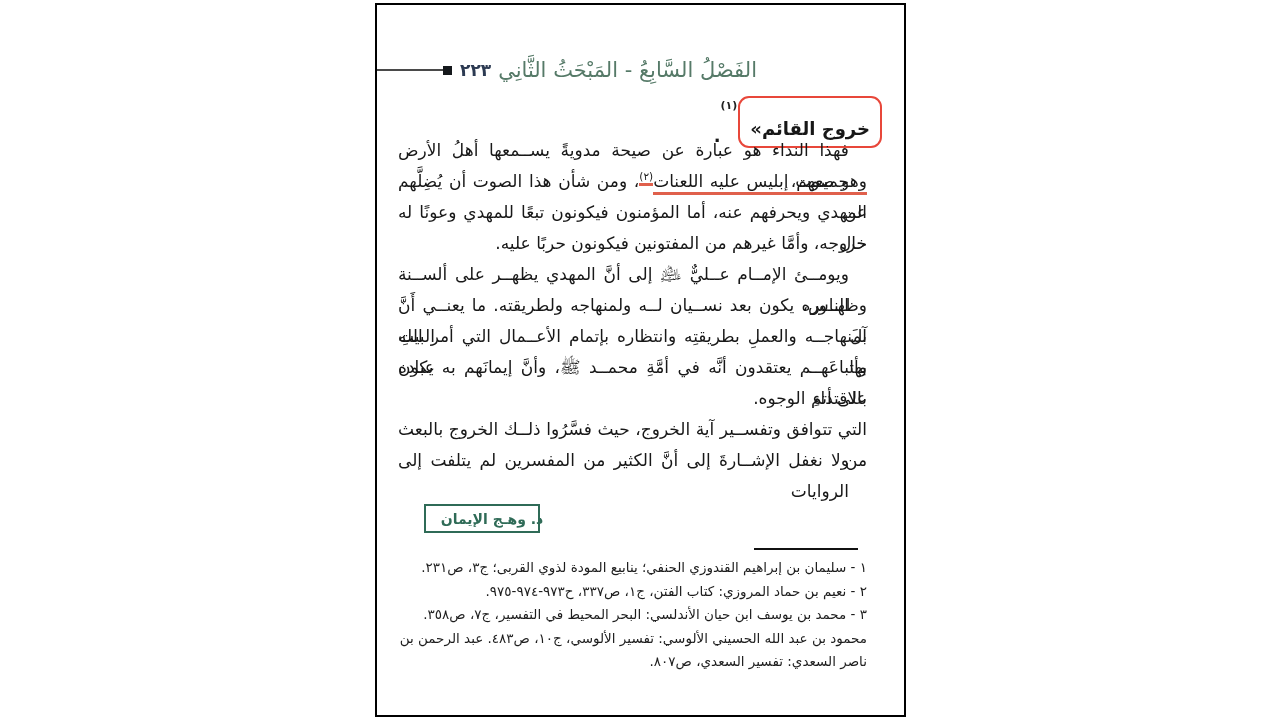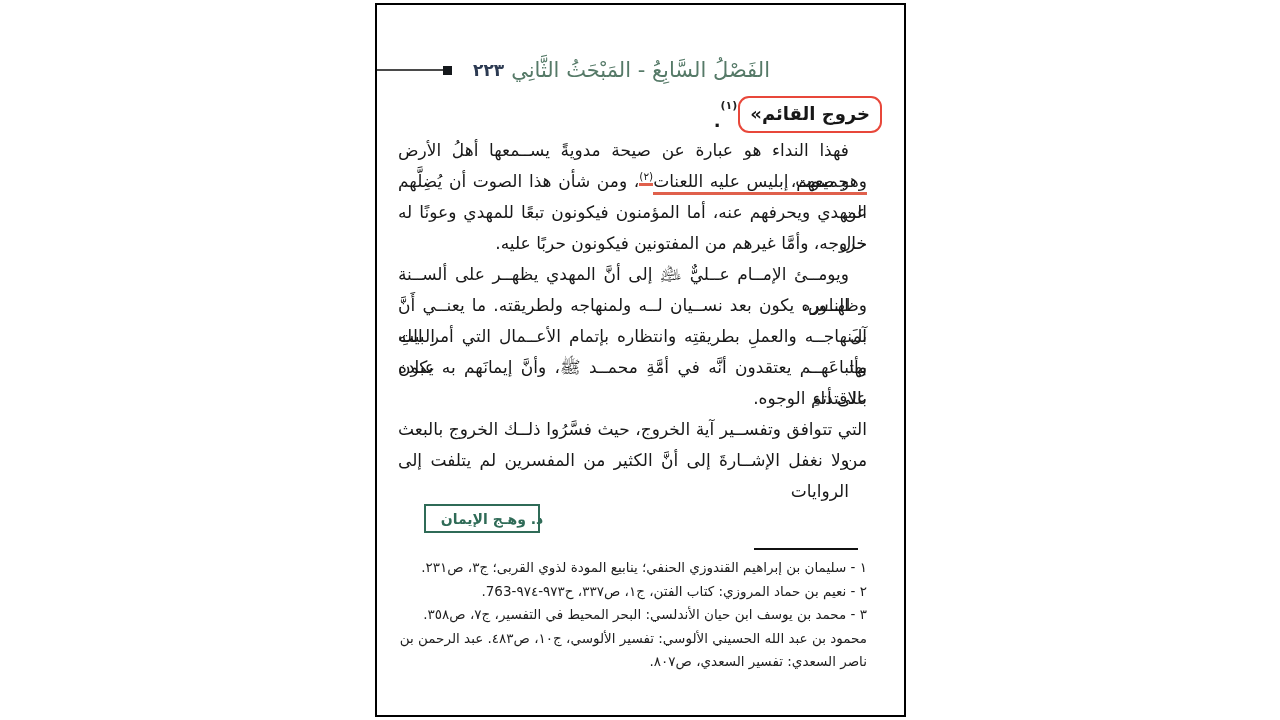--- a/index.html
+++ b/index.html
@@ -20,7 +20,7 @@
   .header-rule{width:66px;height:2px;background:#4a4a4a;}
   .header-square{width:9px;height:9px;background:#15181c;}
   .page-number{
-    margin-left:21px;font-size:17px;font-weight:bold;color:var(--navy-num,#2c3a52);
+    margin-left:8px;font-size:17px;font-weight:bold;color:var(--navy-num,#2c3a52);
     direction:rtl;white-space:nowrap;
   }
   .chapter-title{

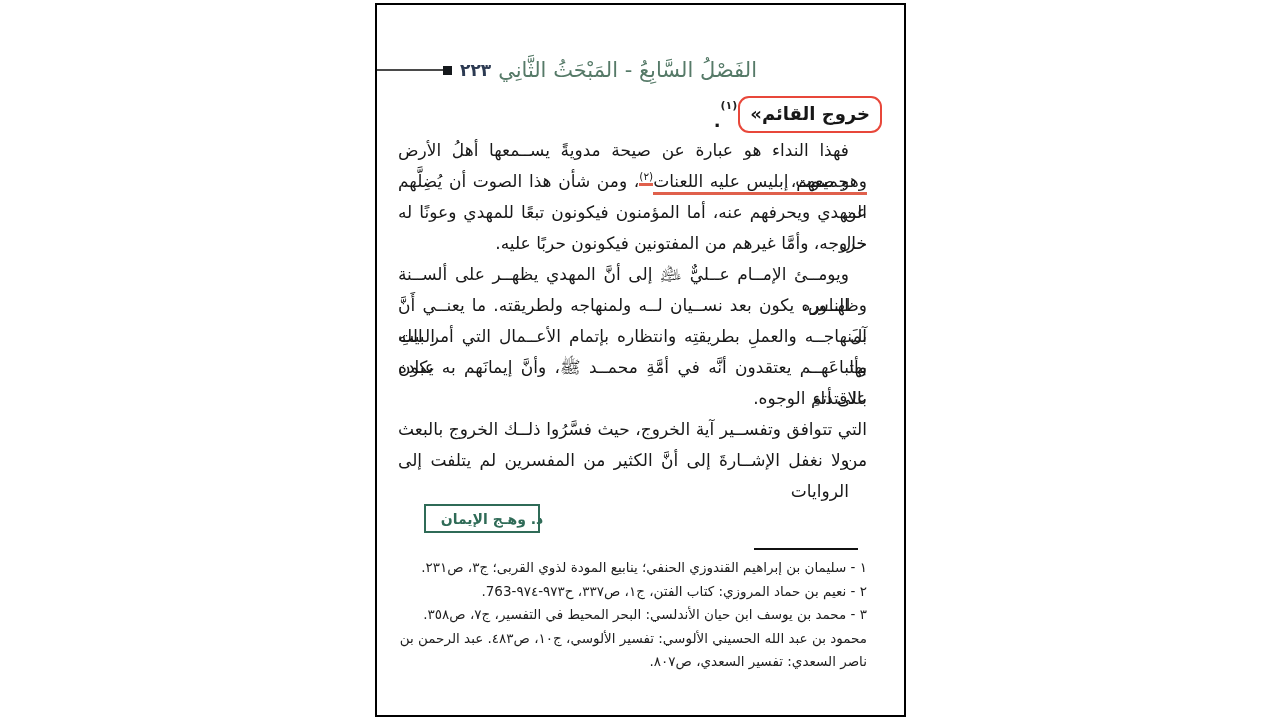--- a/index.html
+++ b/index.html
@@ -34,7 +34,7 @@
   }
   .red-box{
     display:inline-block;border:2.5px solid var(--red-box,#e8473a);
-    border-radius:11px;padding:5px 10px 6px 10px;
+    border-radius:11px;padding:20px 10px 6px 10px;
     font-size:18px;font-weight:bold;color:#171717;line-height:22px;
     background:transparent;white-space:nowrap;
   }

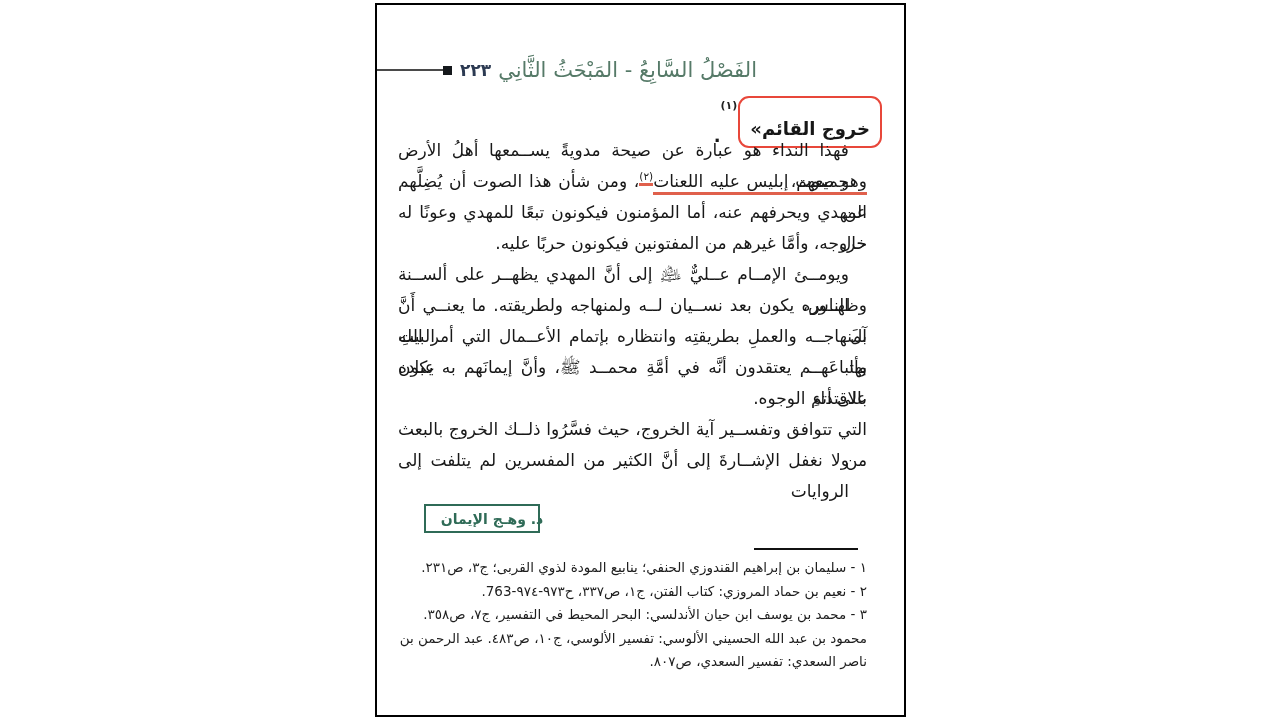--- a/index.html
+++ b/index.html
@@ -120,7 +120,7 @@
 
   <div class="footnotes">
       <div class="fline">١ - سليمان بن إبراهيم القندوزي الحنفي؛ ينابيع المودة لذوي القربى؛ ج٣، ص٢٣١.</div>
-      <div class="fline">٢ - نعيم بن حماد المروزي: كتاب الفتن، ج١، ص٣٣٧، ح٩٧٣-٩٧٤-763.</div>
+      <div class="fline">٢ - نعيم بن حماد المروزي: كتاب الفتن، ج١، ص٣٣٧، ح٩٧٣-٩٧٤-٩٧٥.</div>
       <div class="fline">٣ - محمد بن يوسف ابن حيان الأندلسي: البحر المحيط في التفسير، ج٧، ص٣٥٨.</div>
       <div class="fline">محمود بن عبد الله الحسيني الألوسي: تفسير الألوسي، ج١٠، ص٤٨٣. عبد الرحمن بن</div>
       <div class="fline">ناصر السعدي: تفسير السعدي، ص٨٠٧.</div>

